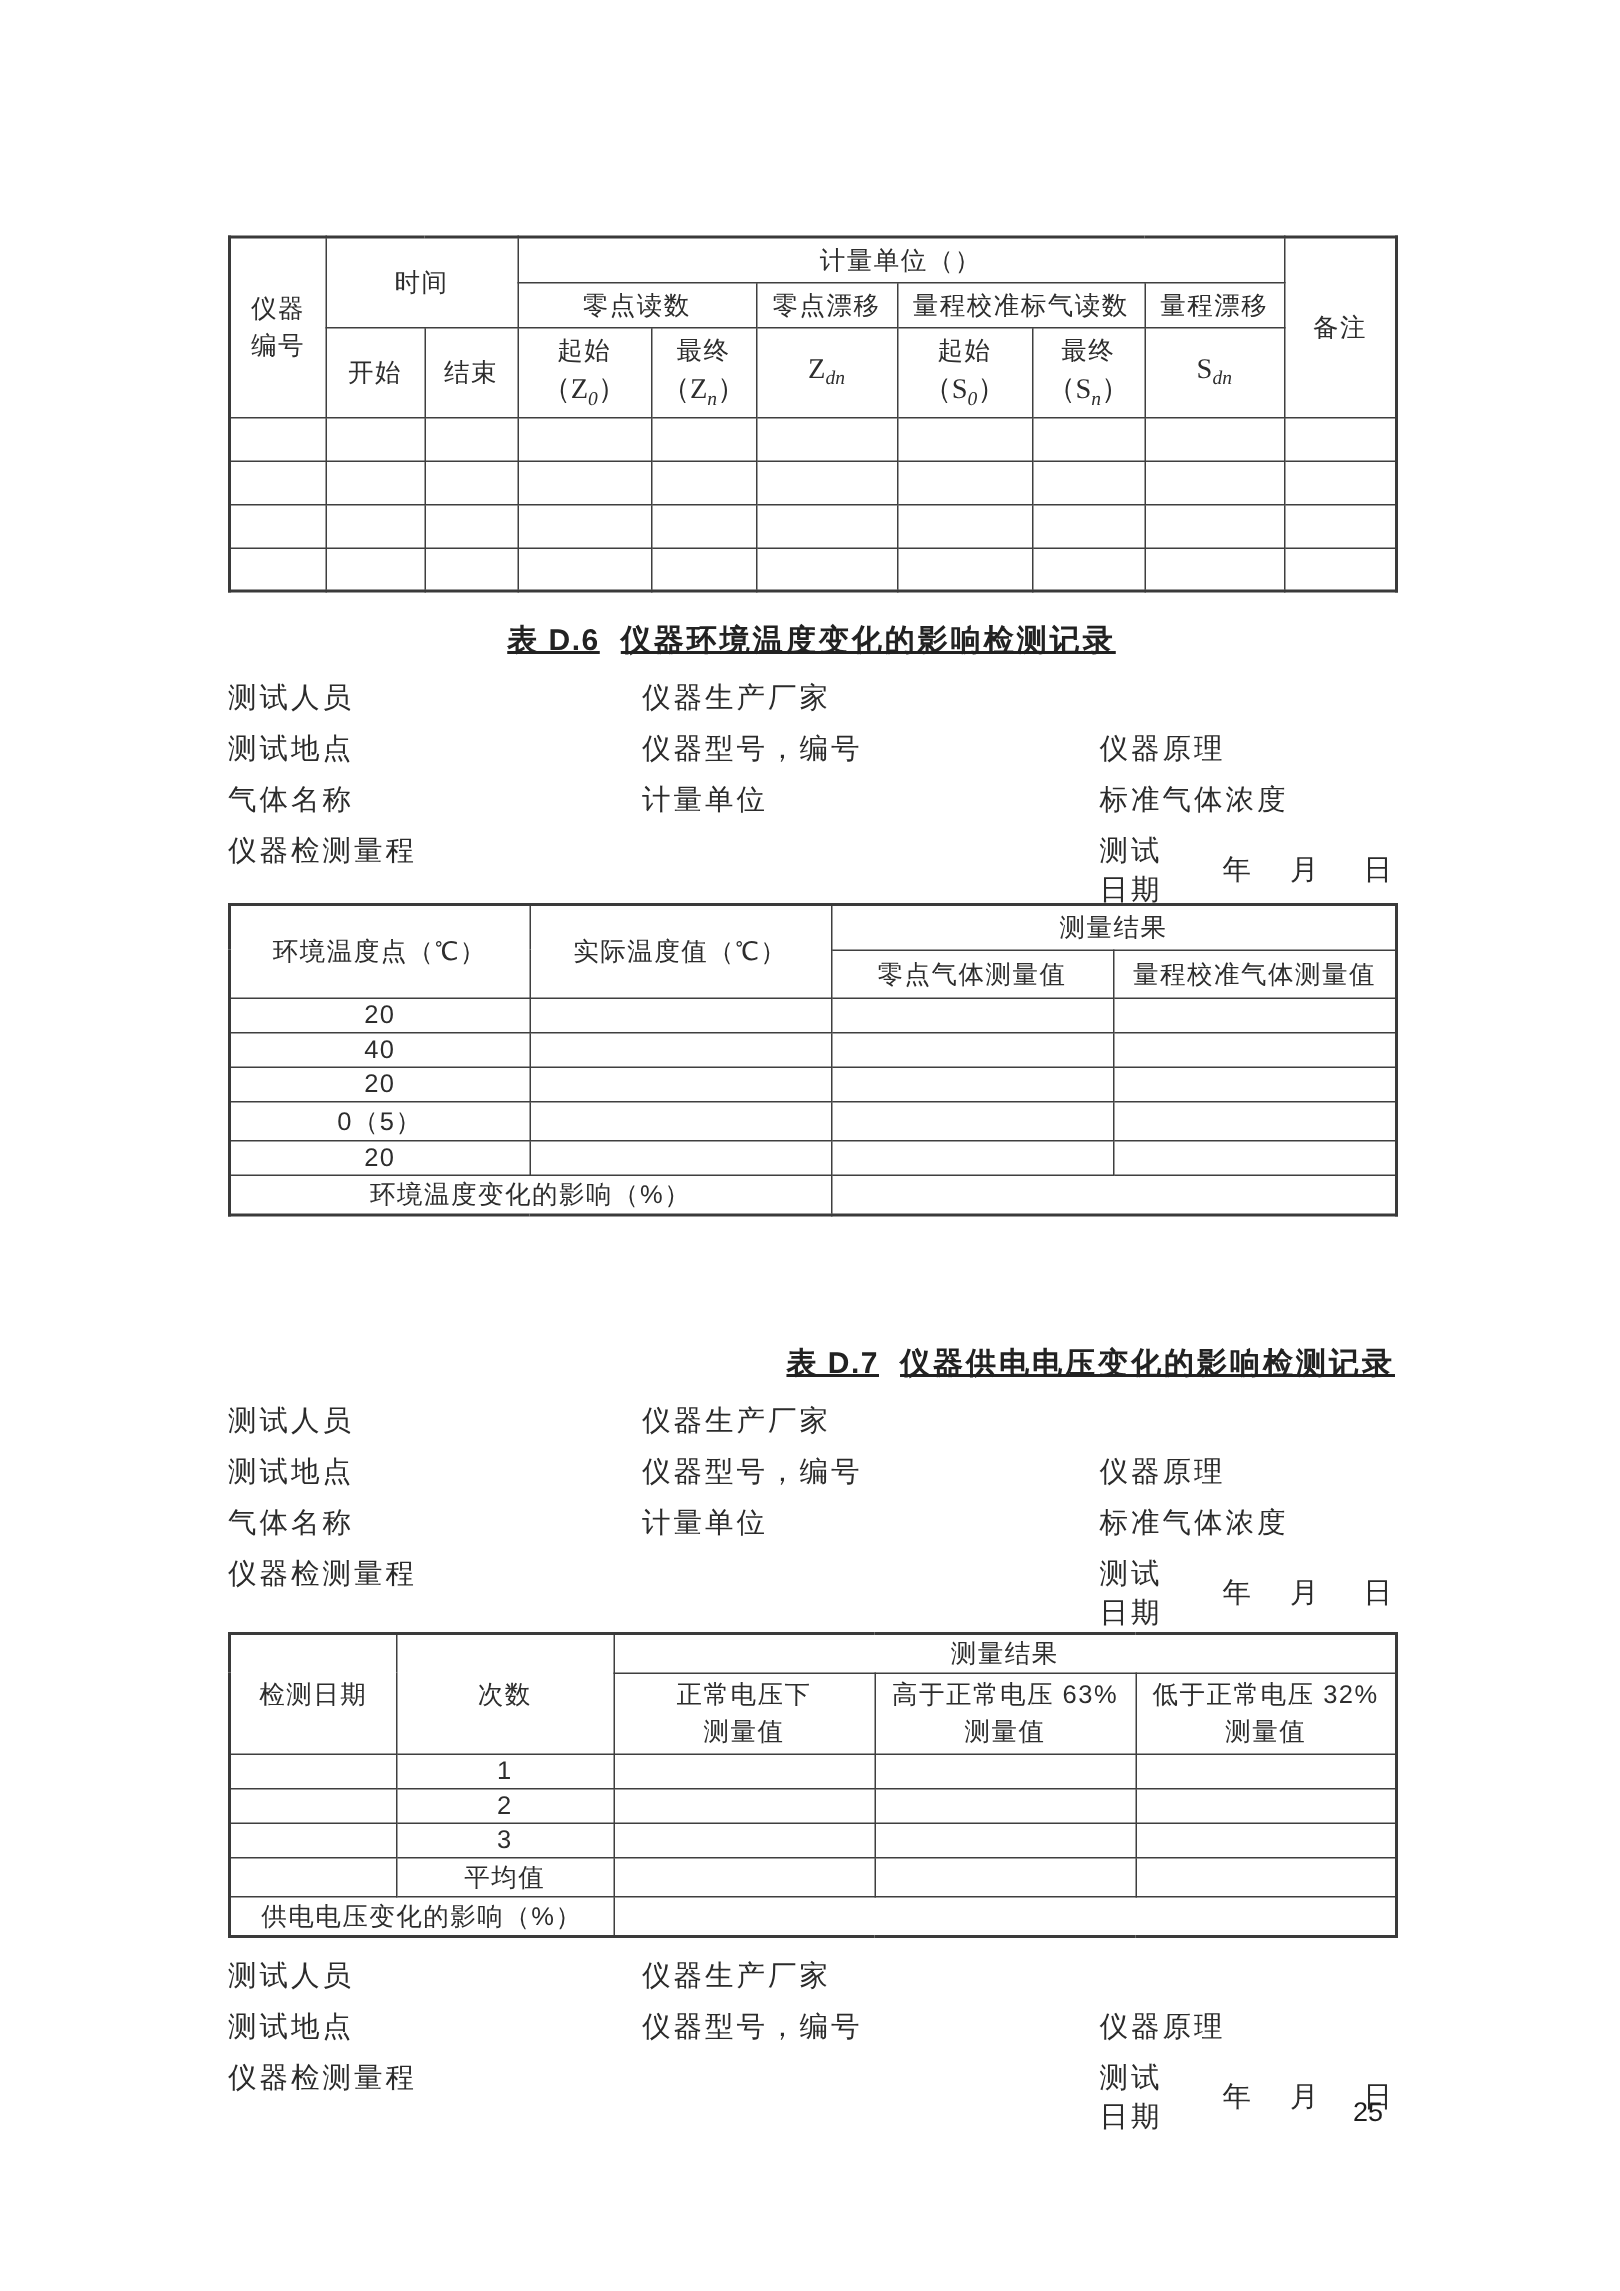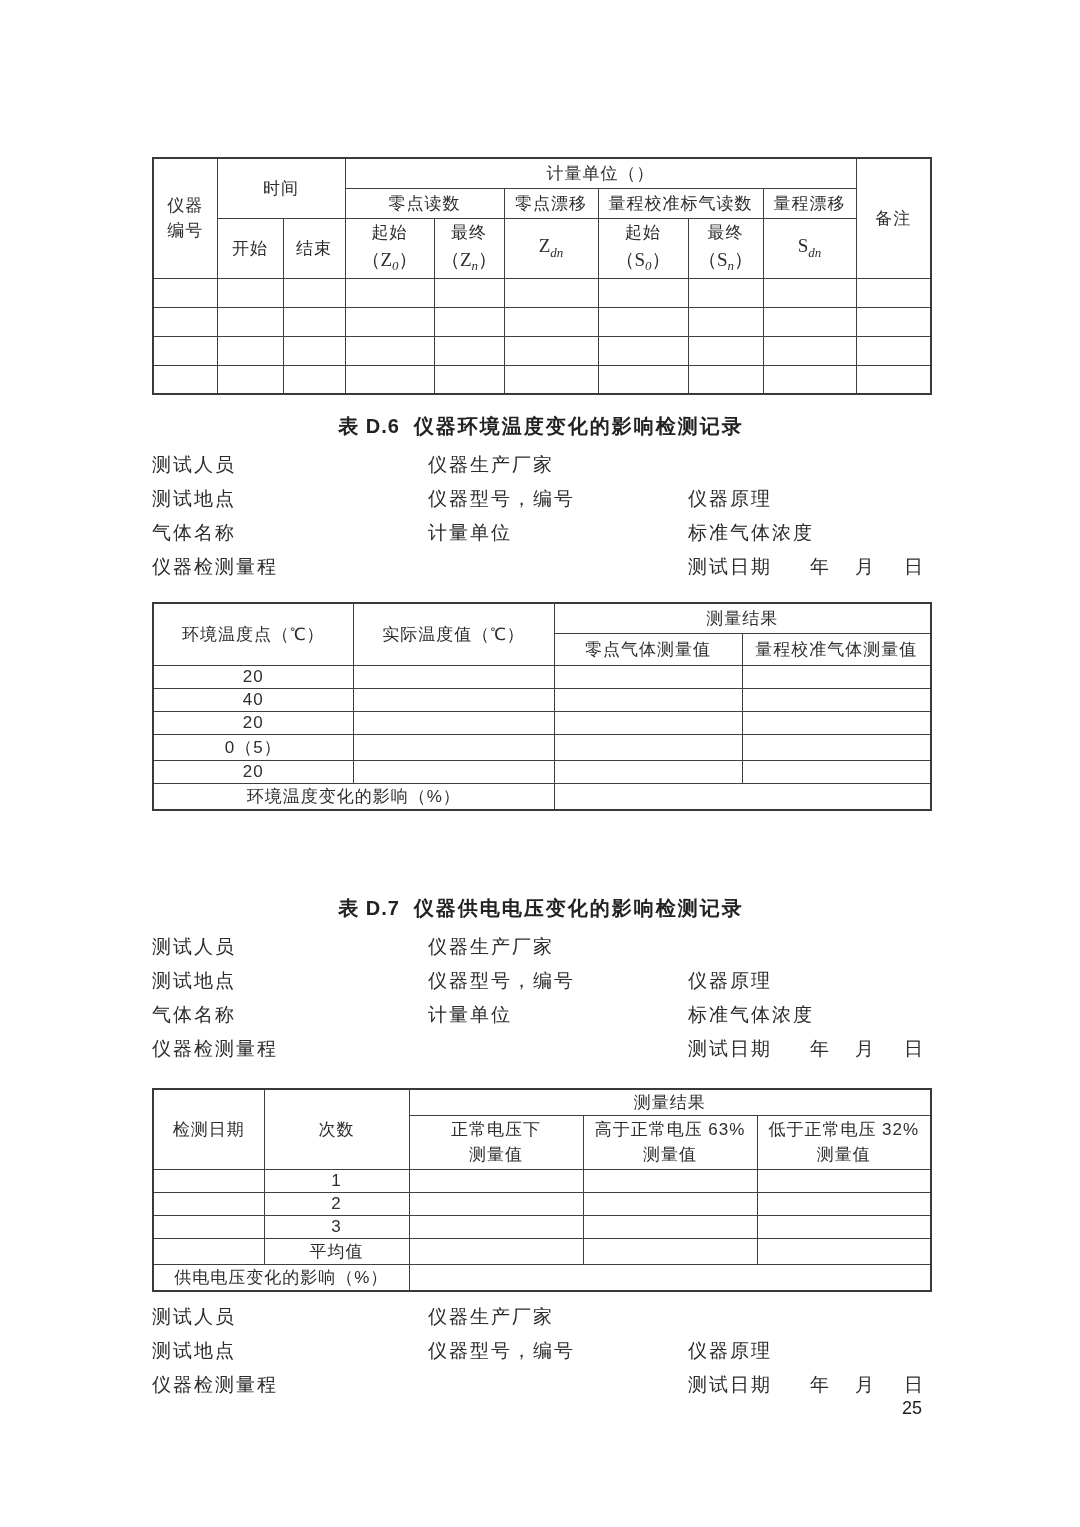--- a/index.html
+++ b/index.html
@@ -44,6 +44,7 @@
     width:778px; text-align:center;
     font-weight:700; font-size:20px; letter-spacing:1px;
     color:#222;
+    text-decoration:underline;
   }
   .section-title .ttxt { margin-left:14px; letter-spacing:2px; }
   .mt-d6-title { margin-top:18px; }

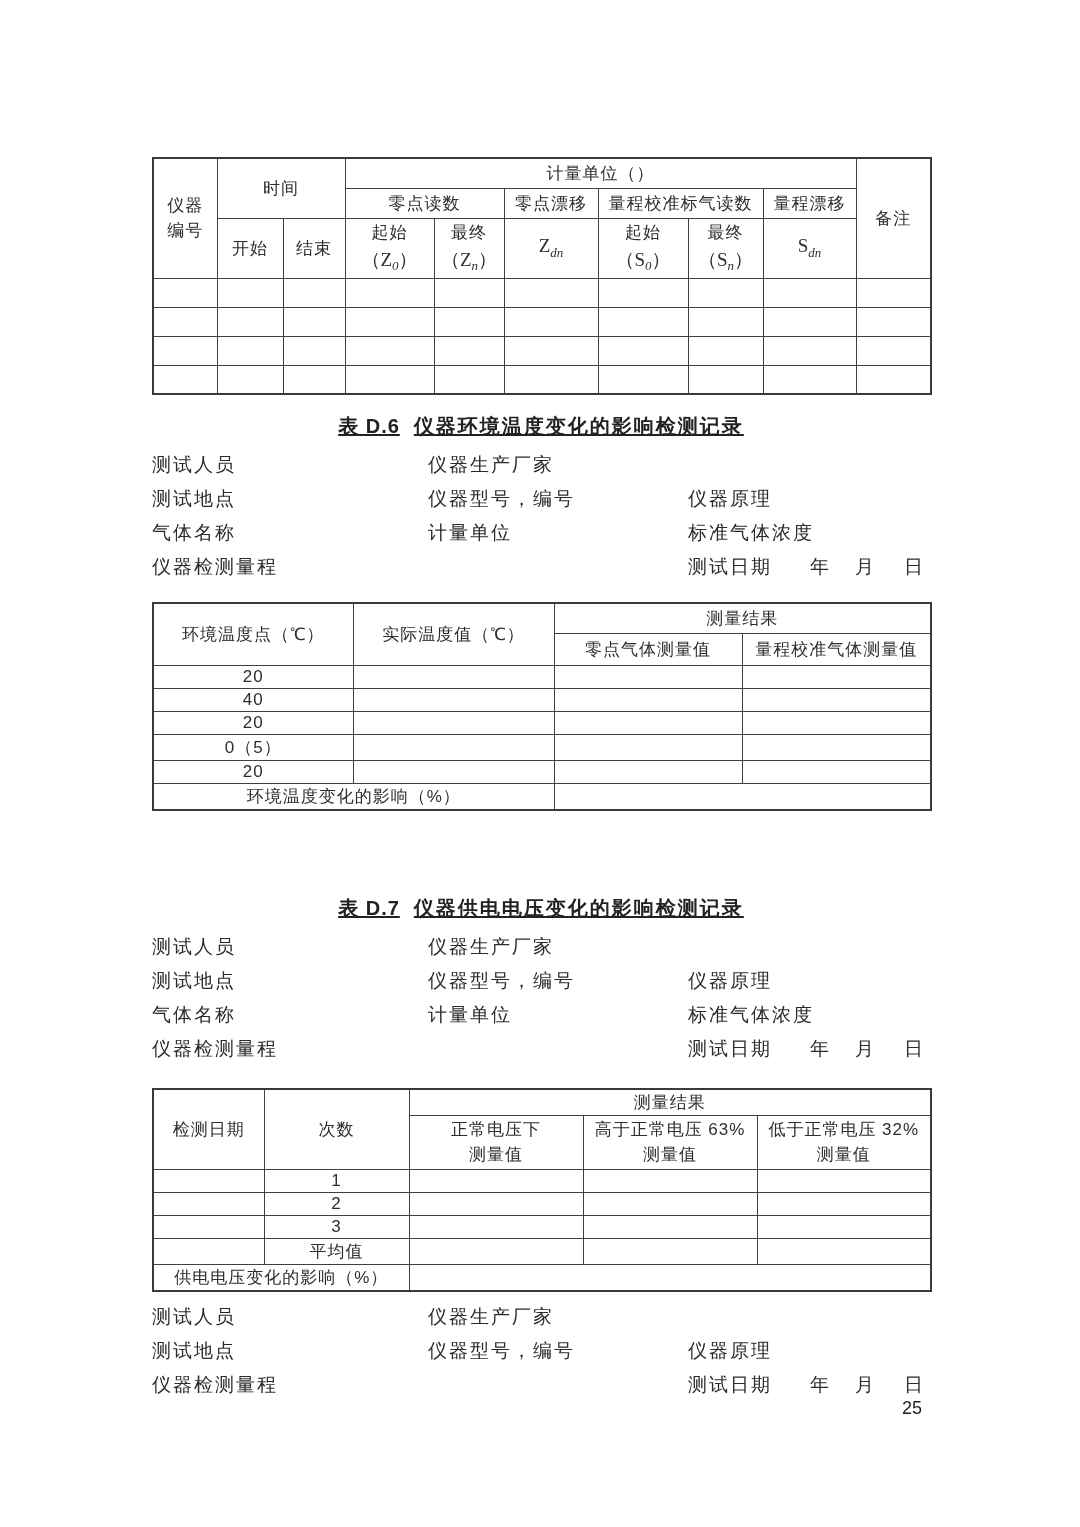--- a/index.html
+++ b/index.html
@@ -55,7 +55,7 @@
   .form-row { display:flex; align-items:flex-start; height:34px; font-size:19px; letter-spacing:2px; color:#2b2b2b; }
   .slot1 { width:276px; }
   .slot2 { width:260px; }
-  .slot3 { flex:1; display:flex; align-items:center; }
+  .slot3 { flex:1; display:flex; align-items:center;margin-left:45px; }
   .gap-y { margin-left:38px; }
   .gap-m { margin-left:24px; }
   .gap-d { margin-left:28px; }

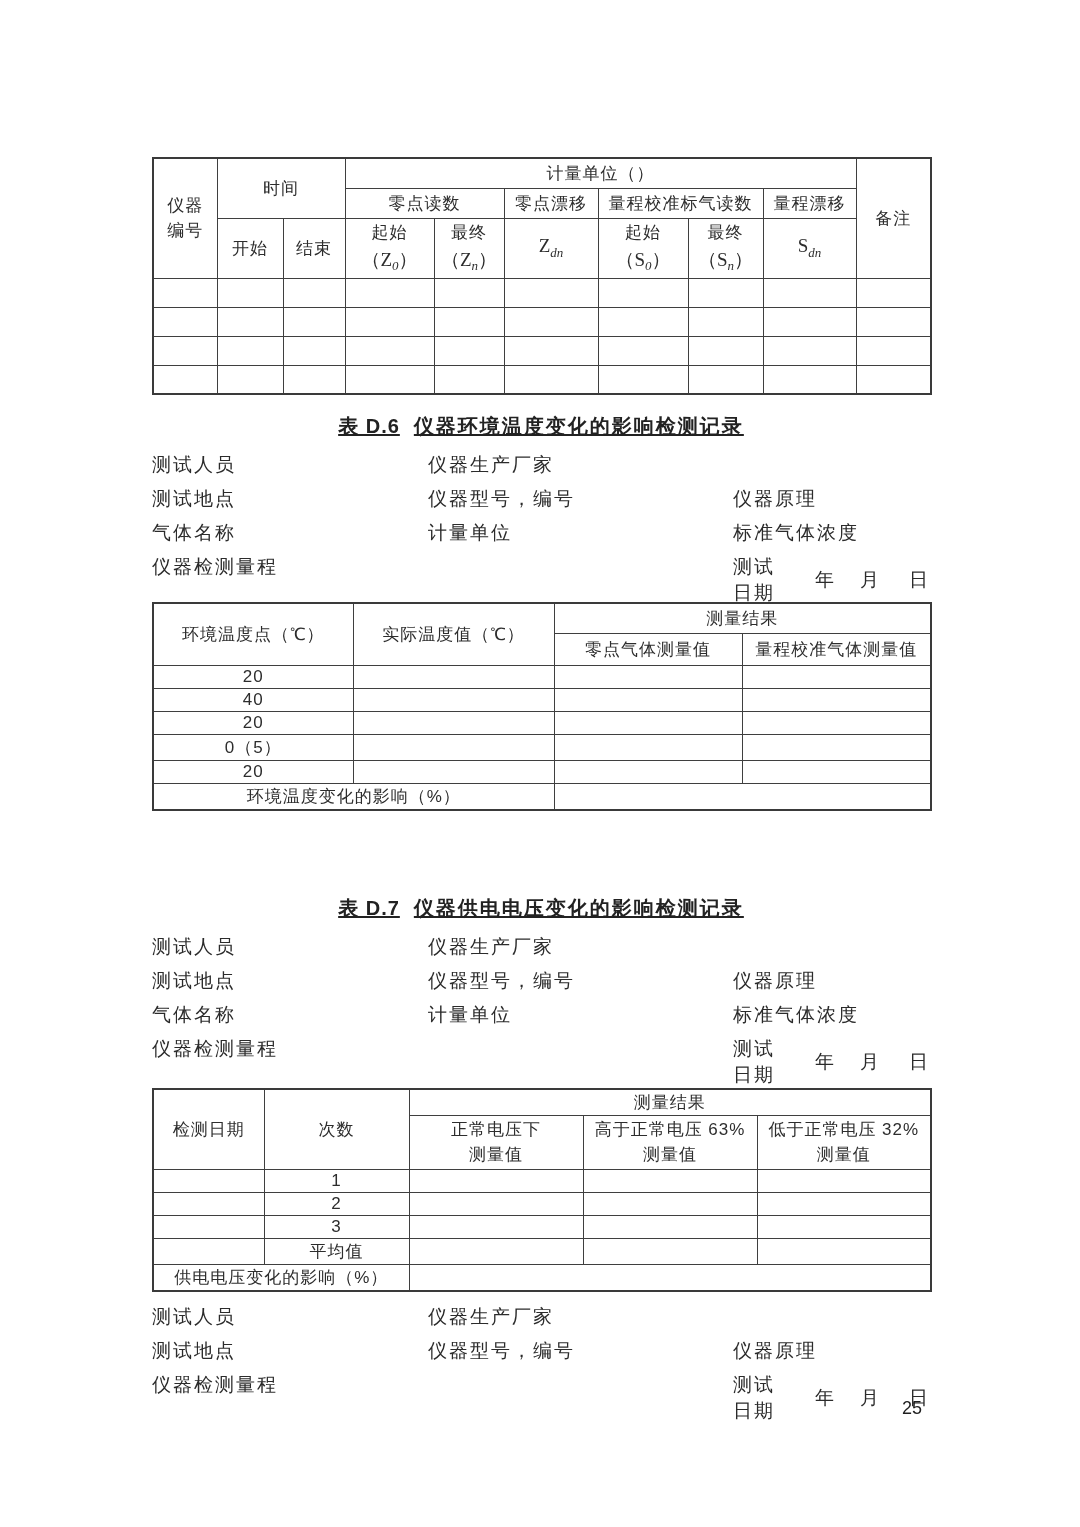--- a/index.html
+++ b/index.html
@@ -48,7 +48,7 @@
   }
   .section-title .ttxt { margin-left:14px; letter-spacing:2px; }
   .mt-d6-title { margin-top:18px; }
-  .mt-d7-title { margin-top:84px; }
+  .mt-d7-title { margin-top:84px;text-align:right; }
   .mt-d8-title { margin-top:24px; }
   
   .form { width:778px; margin-top:12px; }

